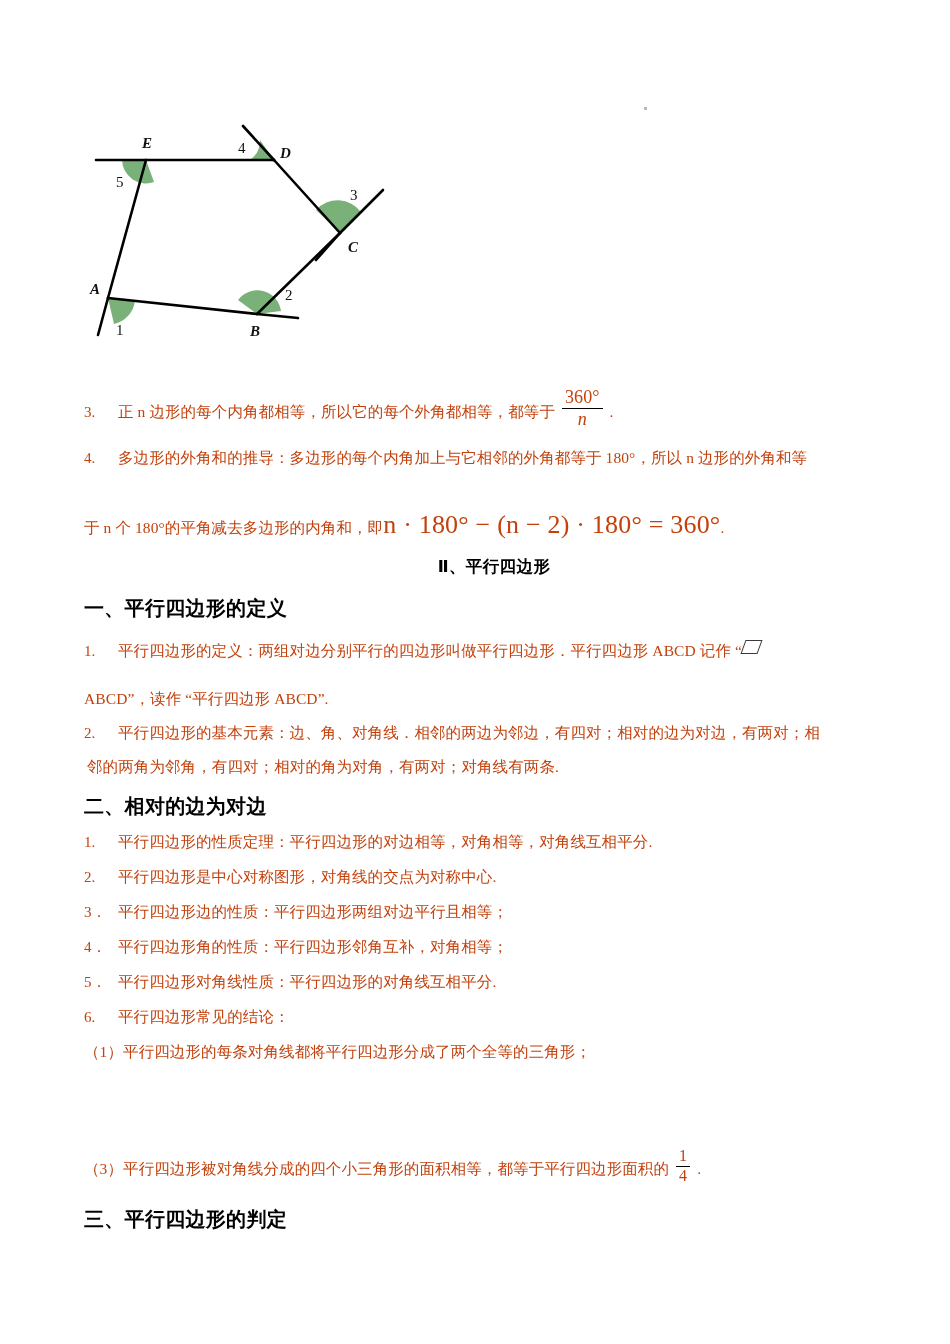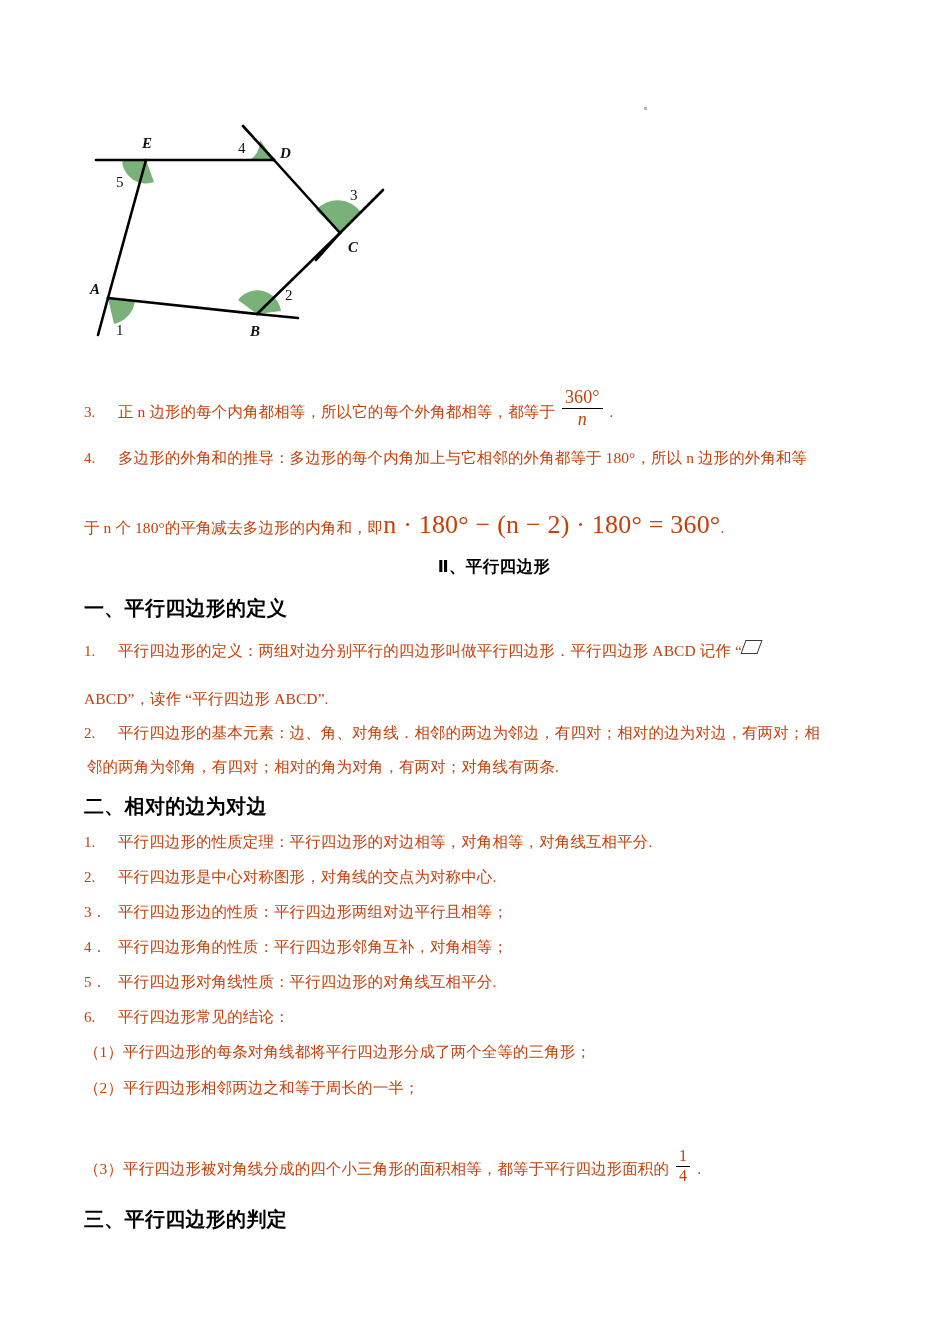--- a/index.html
+++ b/index.html
@@ -225,9 +225,6 @@
   <div class="blk" style="left:84px; top:1037px; width:800px;">
     <span>（1）平行四边形的每条对角线都将平行四边形分成了两个全等的三角形；</span>
   </div>
-  <div class="blk" style="left:84px; top:1073px; width:800px;">
-    <span>（2）平行四边形相邻两边之和等于周长的一半；</span>
-  </div>
 
   <div class="blk" style="left:84px; top:1148px; width:820px;">
     <span>（3）平行四边形被对角线分成的四个小三角形的面积相等，都等于平行四边形面积的</span>

